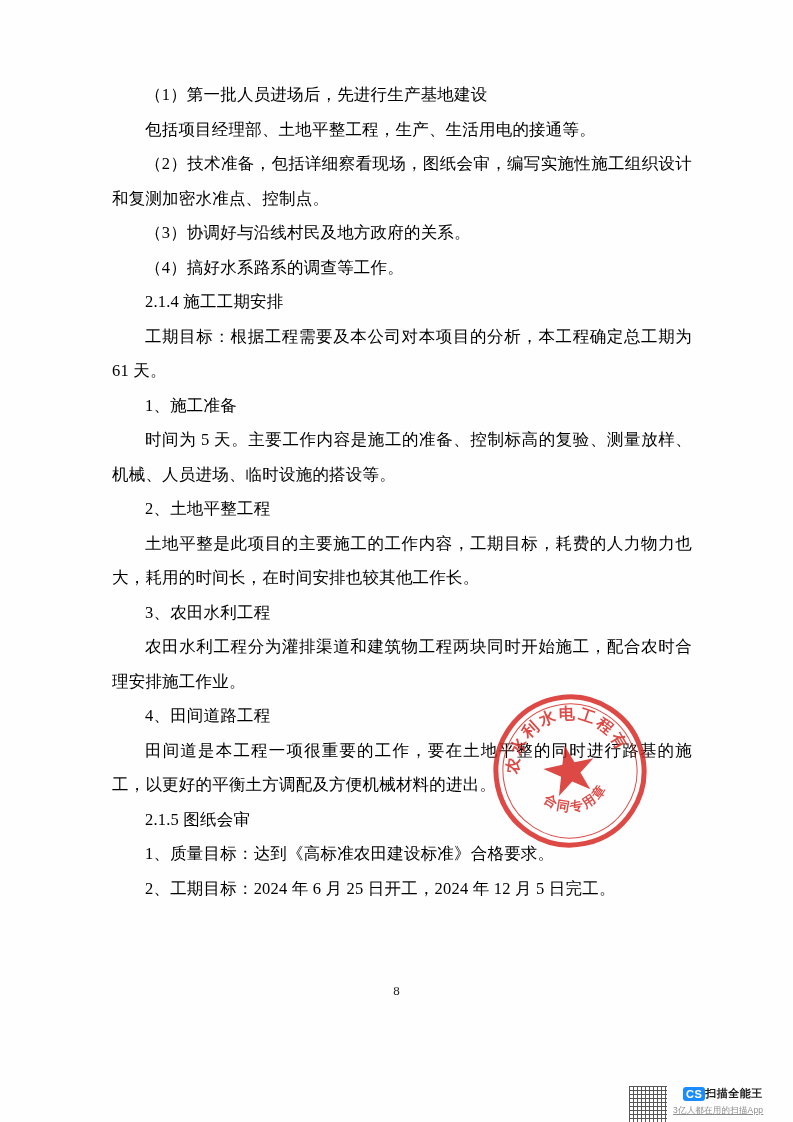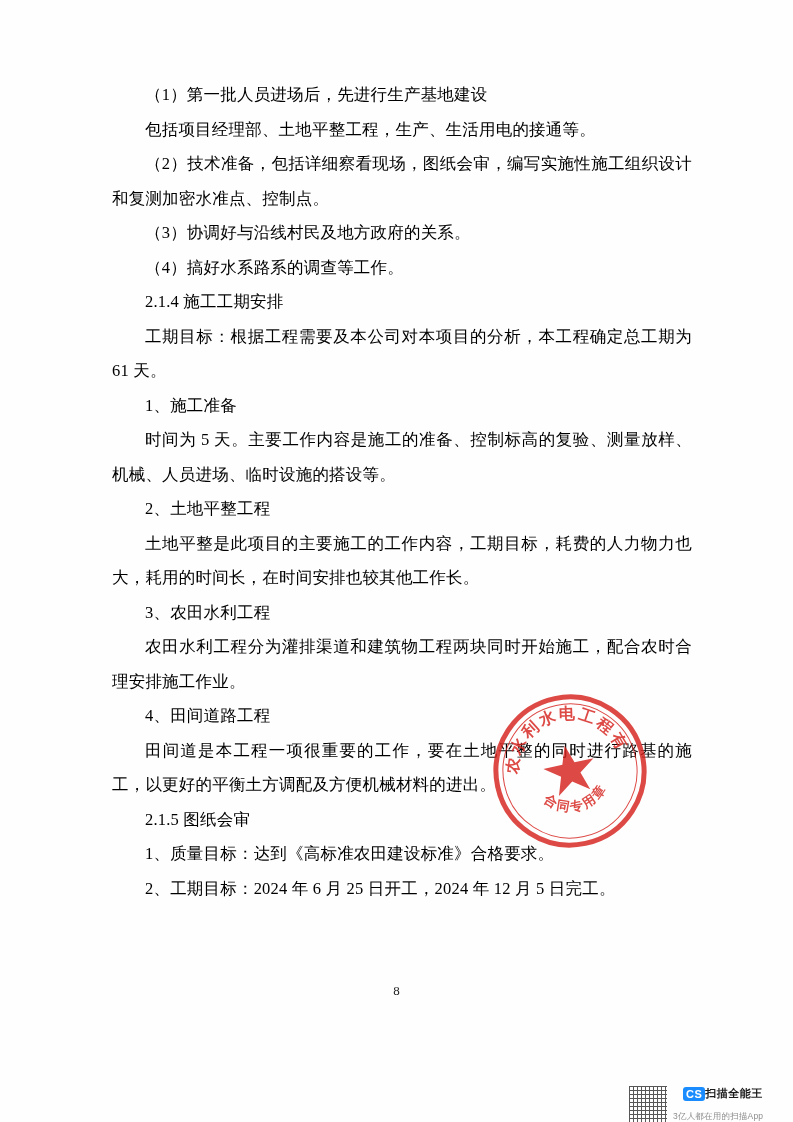--- a/index.html
+++ b/index.html
@@ -111,8 +111,9 @@
     font-family: "Liberation Sans", sans-serif;
     font-size: 8.5px;
     color: #8d8d8d;
-    margin-top: 10px;
+    margin-top: 4px;
     letter-spacing: 0.2px;
+    text-decoration: underline;
   }
 </style>
 </head>

